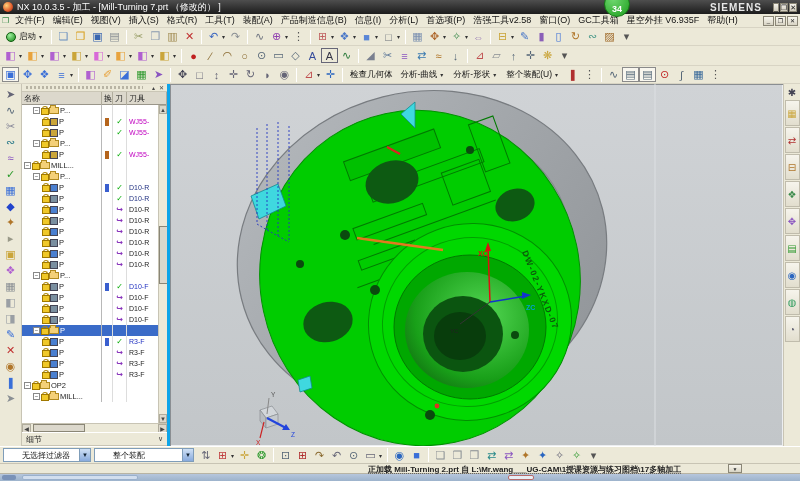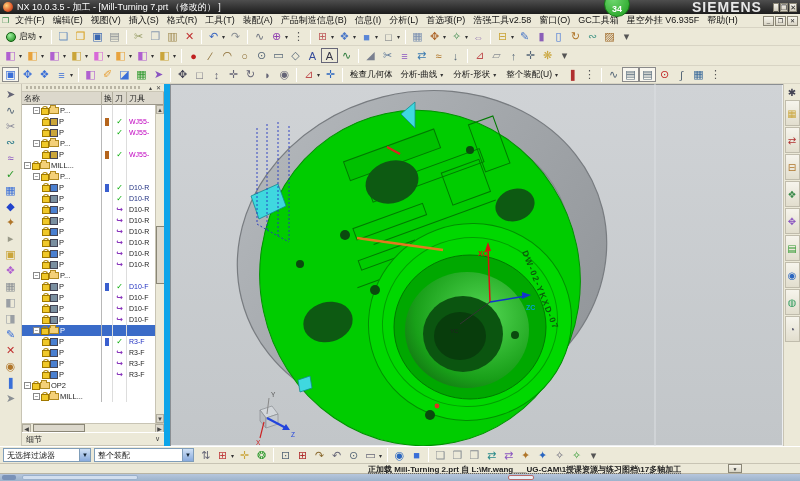--- a/index.html
+++ b/index.html
@@ -13,7 +13,7 @@
   .nx-logo{width:10px;height:10px;border-radius:50%;
            background:radial-gradient(circle at 35% 35%,#ffd27a,#e05a2b 60%,#7a1f08);flex:0 0 auto;}
   .title-text{flex:1;white-space:nowrap;overflow:hidden;}
-  .brand{font-weight:bold;letter-spacing:1px;font-size:14px;margin-right:6px;color:#e8e8e8;}
+  .brand{font-weight:bold;letter-spacing:1px;font-size:10px;margin-right:6px;color:#e8e8e8;}
   .winbtn{width:14px;height:11px;background:linear-gradient(#f4f2ea,#cfcabb);border:1px solid #8a8676;
           color:#222;font-size:7px;line-height:9px;text-align:center;margin-left:1px;}
   

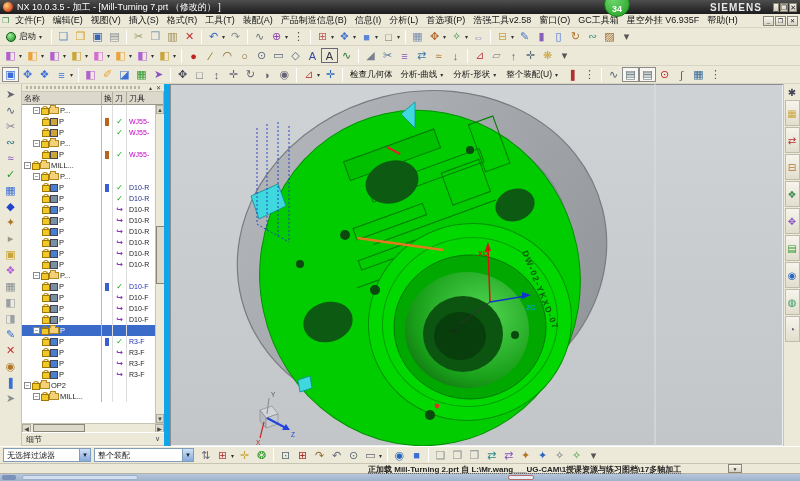--- a/index.html
+++ b/index.html
@@ -43,7 +43,7 @@
           align-items:center;padding-top:2px;overflow:hidden;}
   .lstrip .tb-icon{width:18px;height:16px;font-size:11px;}
   
-  .nav-panel{flex:0 0 148px;background:#0ea5e9;border-right:6px solid #0ea5e9;display:flex;flex-direction:column;font-size:7.5px;}
+  .nav-panel{flex:0 0 148px;background:#0ea5e9;border-right:3px solid #0ea5e9;display:flex;flex-direction:column;font-size:7.5px;}
   .grip{height:8px;background:#ece9d8;border-bottom:1px solid #cac6b6;position:relative;}
   .grip .dots{position:absolute;left:4px;top:2px;right:24px;height:3px;
               background:repeating-linear-gradient(90deg,#b8b4a4 0 2px,transparent 2px 4px);}

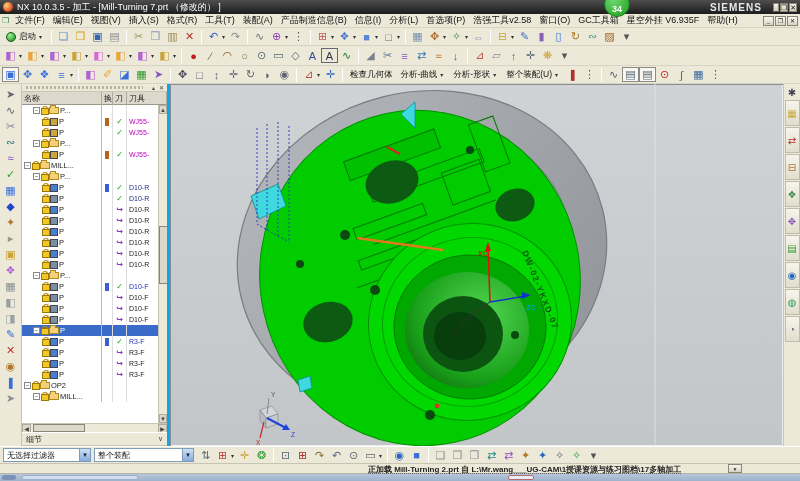--- a/index.html
+++ b/index.html
@@ -94,7 +94,7 @@
            display:flex;align-items:center;padding:0 3px;white-space:nowrap;overflow:hidden;}
   .combo{height:14px;background:#fff;border:1px solid #7f9db9;display:flex;align-items:center;font-size:8px;
          color:#111;margin-right:3px;}
-  .combo .cval{padding:0 3px;overflow:hidden;}
+  .combo .cval{padding:0 18px;overflow:hidden;}
   .combo .cdd{width:11px;height:12px;background:linear-gradient(#cfe0f5,#88aadd);border-left:1px solid #7f9db9;
               color:#123;font-size:6px;line-height:12px;text-align:center;}
   

